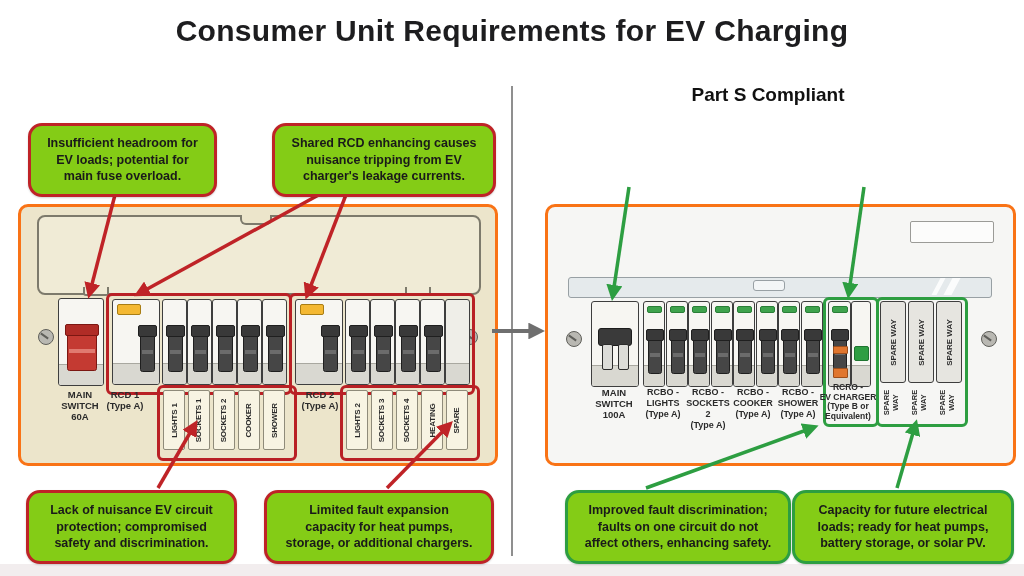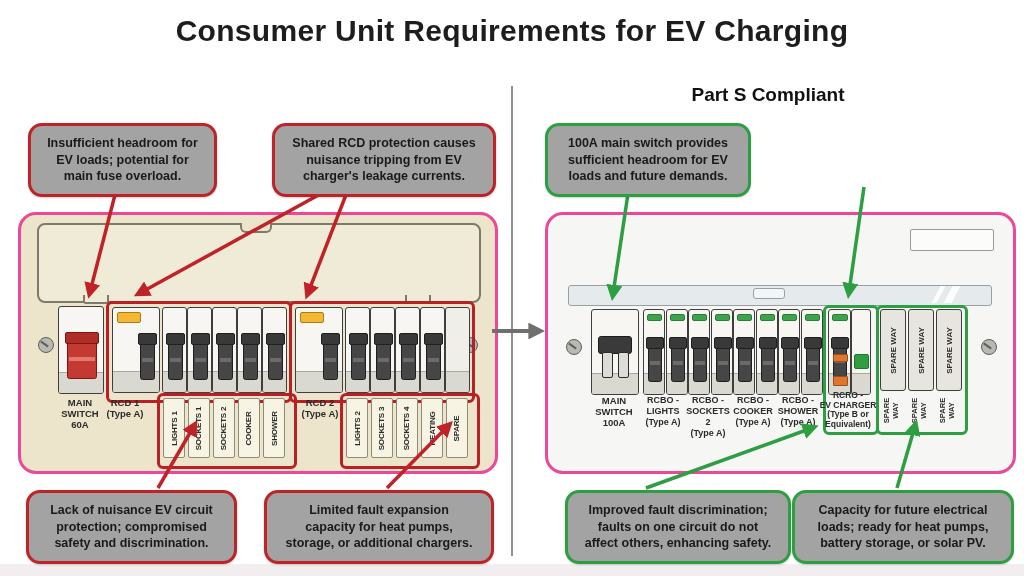--- a/index.html
+++ b/index.html
@@ -13,7 +13,7 @@
   .bottomband{left:0;top:564px;width:1024px;height:12px;background:#f2edee;}
 
   
-  .callout{border-radius:14px;background:#a3a3a3;display:flex;align-items:center;justify-content:center;
+  .callout{border-radius:14px;background:#84cc16;display:flex;align-items:center;justify-content:center;
            text-align:center;font-size:12.5px;line-height:16.5px;font-weight:600;color:#1a1a1a;
            white-space:pre-line;padding:2px 4px;box-shadow:0 1px 2px rgba(0,0,0,.18);z-index:3;}
   .callout.red{border:3.5px solid #bf2327;}

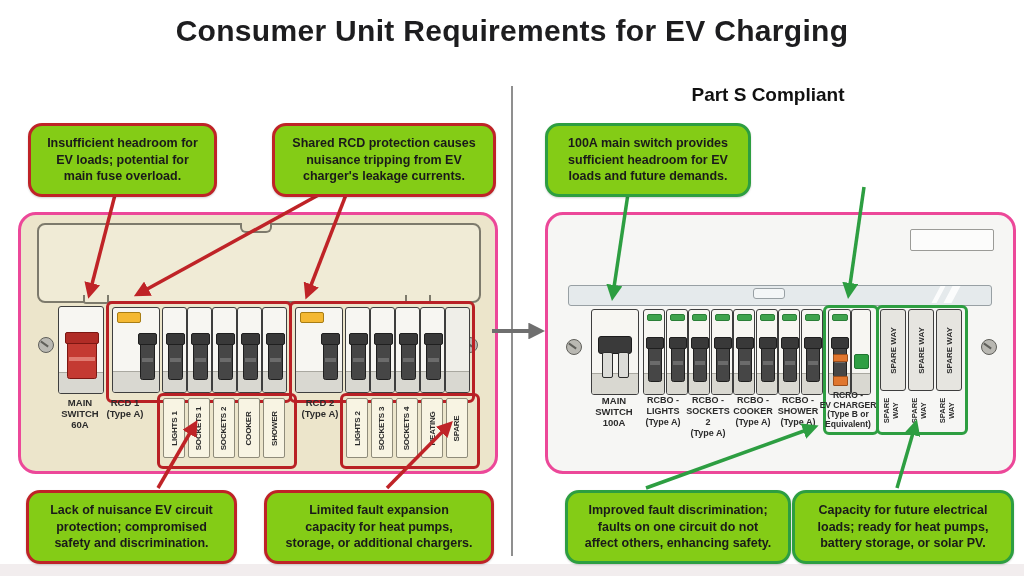--- a/index.html
+++ b/index.html
@@ -324,7 +324,7 @@
   <div class="abs callout red" style="left:28px;top:123px;width:175px;height:64px;">Insufficient headroom for
 EV loads; potential for
 main fuse overload.</div>
-  <div class="abs callout red" style="left:272px;top:123px;width:210px;height:64px;">Shared RCD protection causes
+  <div class="abs callout red" style="left:272px;top:123px;width:210px;height:64px;">Shared RCD enhancing causes
 nuisance tripping from EV
 charger's leakage currents.</div>
   <div class="abs callout green" style="left:545px;top:123px;width:192px;height:64px;">100A main switch provides

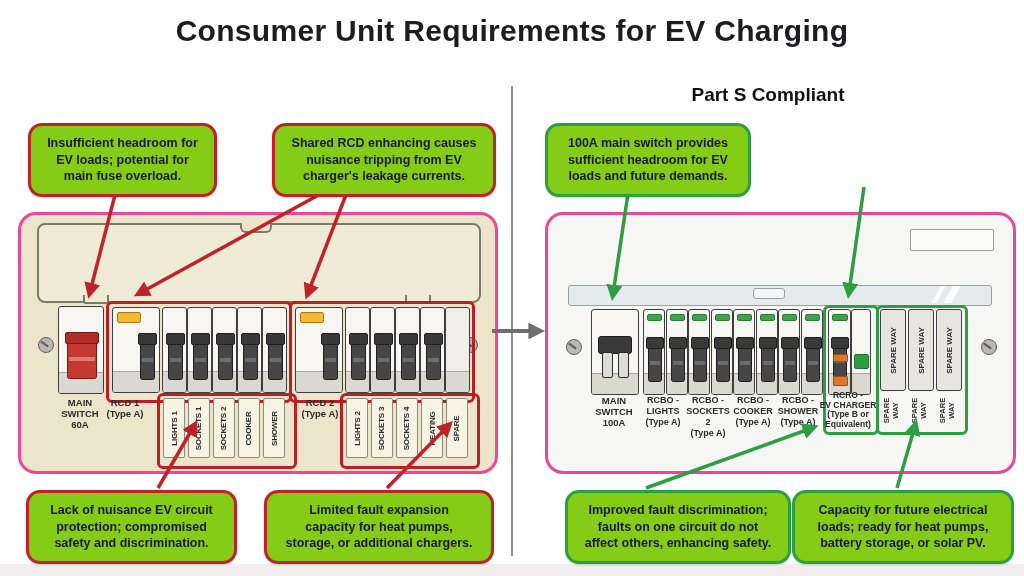--- a/index.html
+++ b/index.html
@@ -327,9 +327,6 @@
   <div class="abs callout red" style="left:272px;top:123px;width:210px;height:64px;">Shared RCD enhancing causes
 nuisance tripping from EV
 charger's leakage currents.</div>
-  <div class="abs callout green" style="left:545px;top:123px;width:192px;height:64px;">100A main switch provides
-sufficient headroom for EV
-loads and future demands.</div>
   <div class="abs callout red" style="left:26px;top:490px;width:197px;height:64px;">Lack of nuisance EV circuit
 protection; compromised
 safety and discrimination.</div>

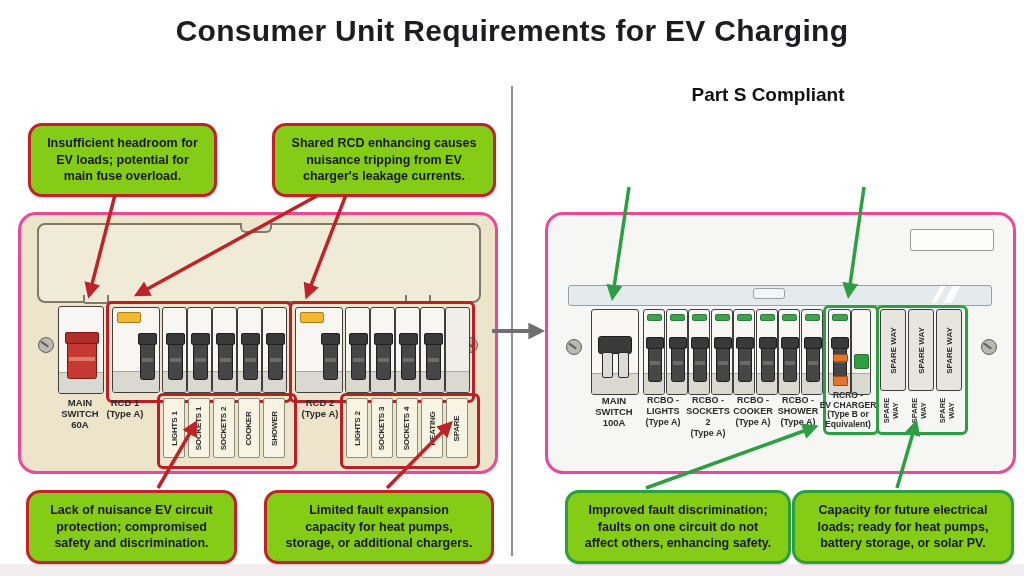--- a/index.html
+++ b/index.html
@@ -20,7 +20,7 @@
   .callout.green{border:3.5px solid #2d9e41;}
 
   
-  .panel{border:3px solid #ec4899;border-radius:18px;z-index:1;margin-top:8px;}
+  .panel{border:3px solid #f97316;border-radius:10px;z-index:1;}
   .panel.cream{background:#ece5cb;}
   .panel.white{background:#f6f6f4;}
   .lid{background:#f0ebd6;border:2px solid #7d7a6c;border-radius:8px;}

